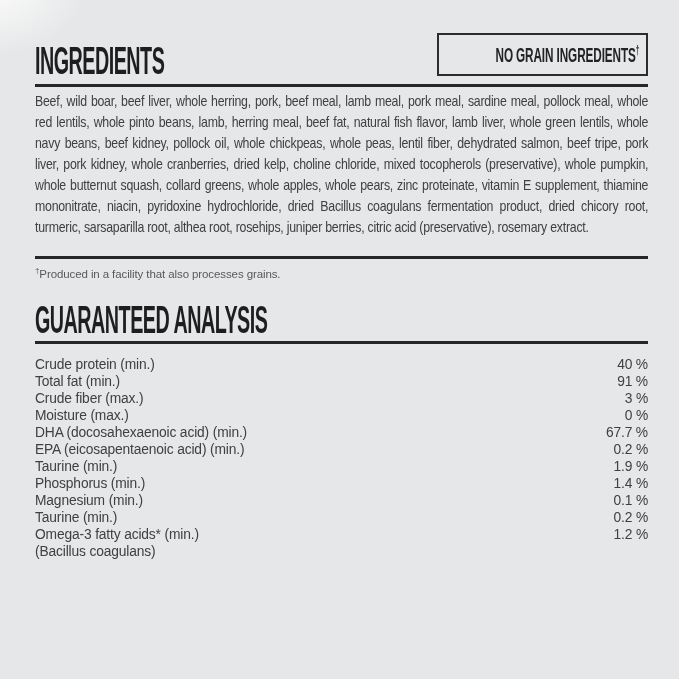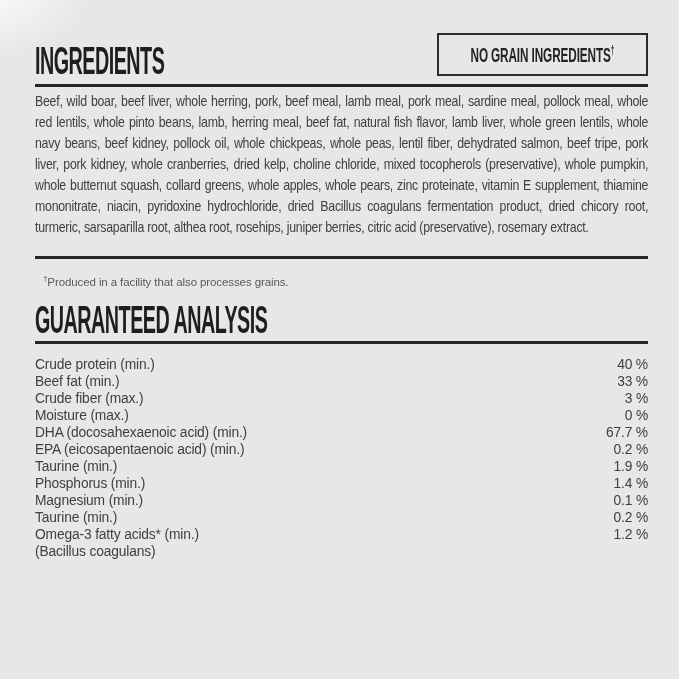--- a/index.html
+++ b/index.html
@@ -33,7 +33,7 @@
     position: absolute; top: 33px; right: 31px;
     width: 207px; height: 39px;
     border: 2px solid #2b2c2d;
-    display: flex; align-items: center; justify-content: center;
+    display: flex; align-items: center; 
   }
   .badge-text {
     color: #222324;

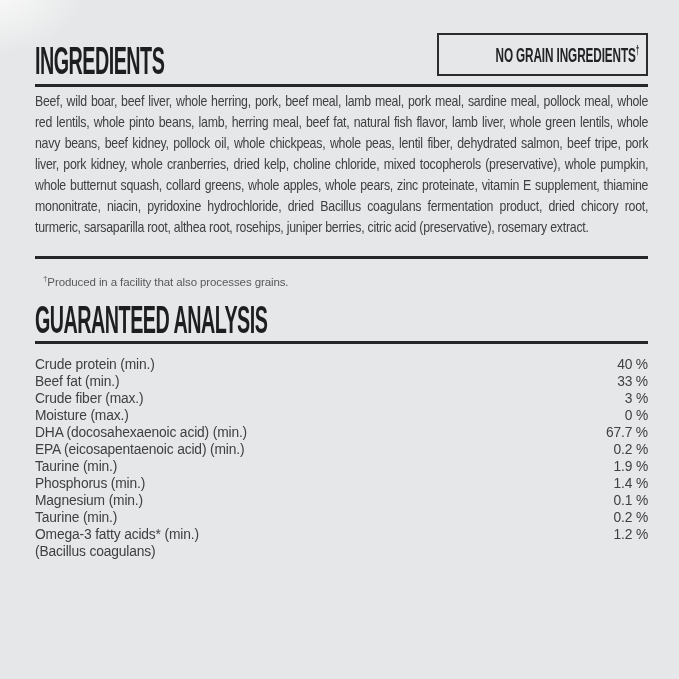--- a/index.html
+++ b/index.html
@@ -69,7 +69,7 @@
   
   .footnote {
     position: absolute; left: 35px; top: 266px;
-    margin: 8px;
+    margin: 0;
     color: #58595b;
     font-size: 11.5px;
     letter-spacing: -0.1px;

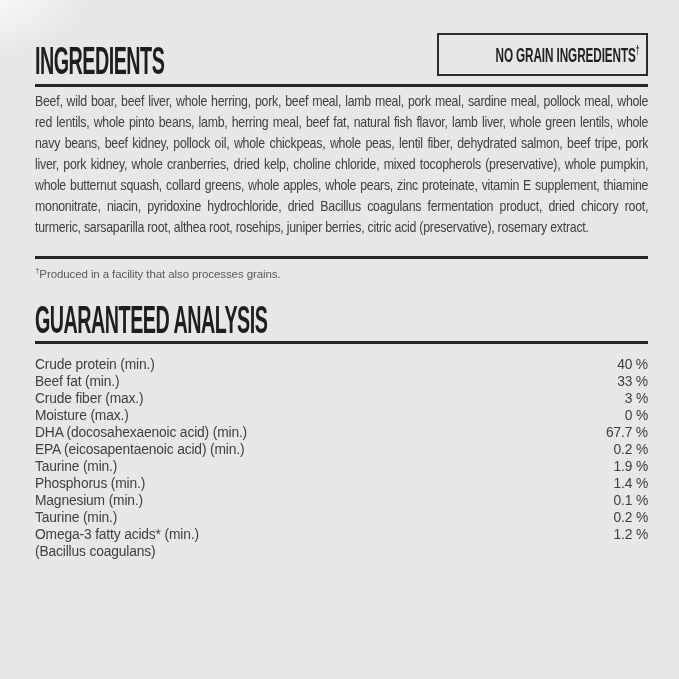--- a/index.html
+++ b/index.html
@@ -121,7 +121,7 @@
         <span class="avalue">40 %</span>
       </div>
       <div class="arow">
-        <span class="alabel">Beef fat (min.)</span>
+        <span class="alabel">Total fat (min.)</span>
         <span class="avalue">33 %</span>
       </div>
       <div class="arow">

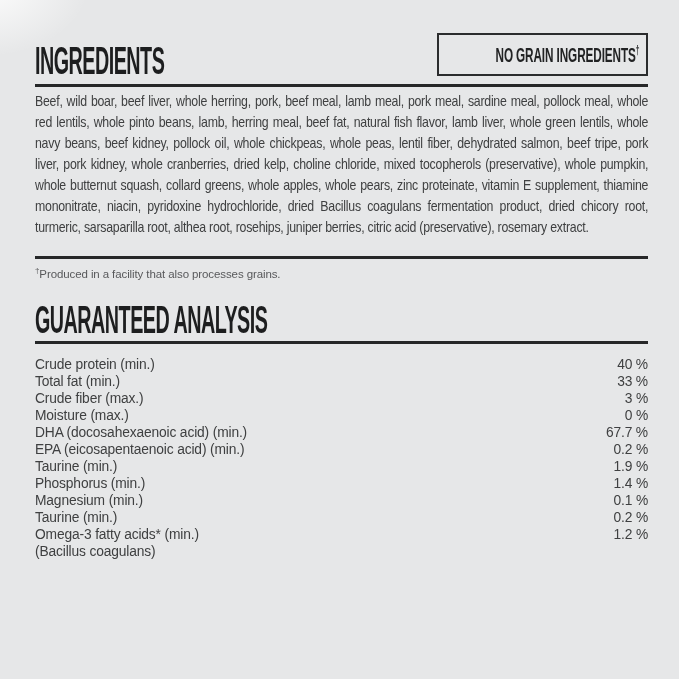--- a/index.html
+++ b/index.html
@@ -122,7 +122,7 @@
       </div>
       <div class="arow">
         <span class="alabel">Total fat (min.)</span>
-        <span class="avalue">33 %</span>
+        <span class="avalue">91 %</span>
       </div>
       <div class="arow">
         <span class="alabel">Crude fiber (max.)</span>

